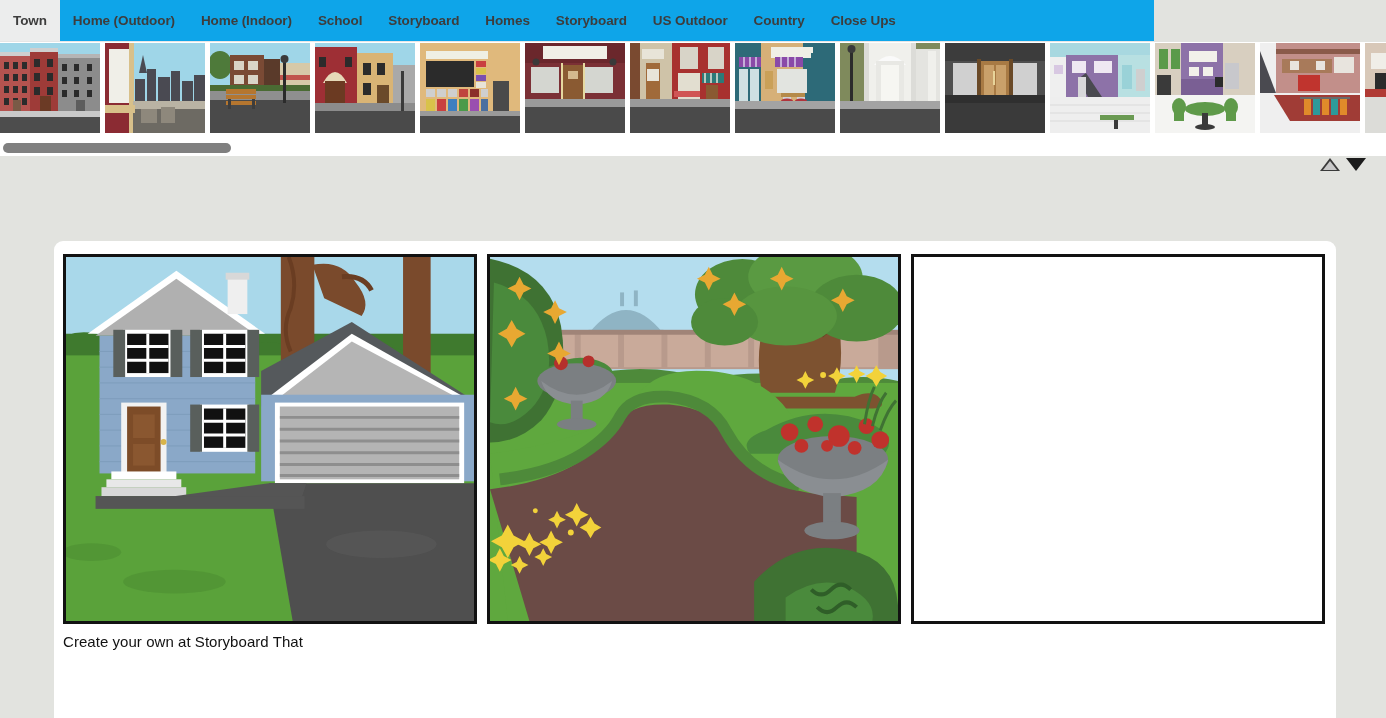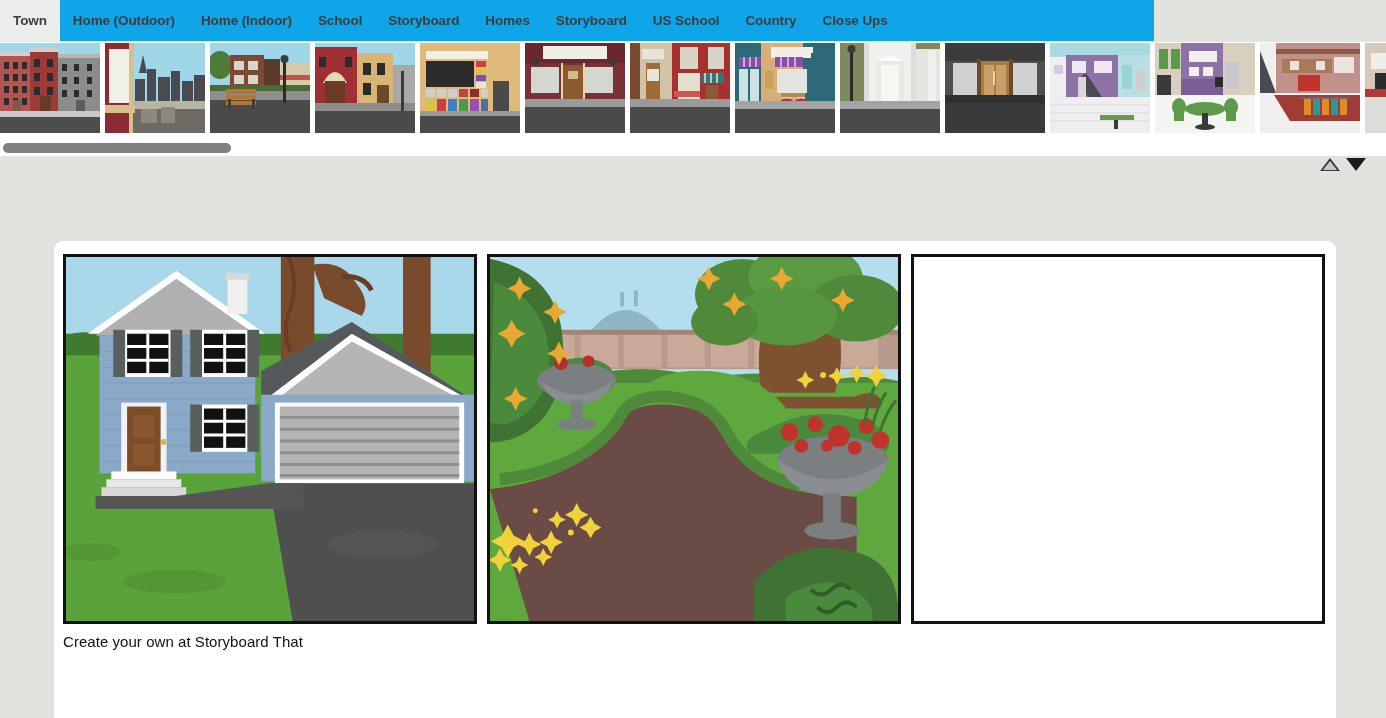--- a/index.html
+++ b/index.html
@@ -158,7 +158,7 @@
       <span>Storyboard</span>
     </div>
   <div class="tab">
-      <span>US School</span>
+      <span>US Outdoor</span>
     </div>
   <div class="tab">
       <span>Country</span>

